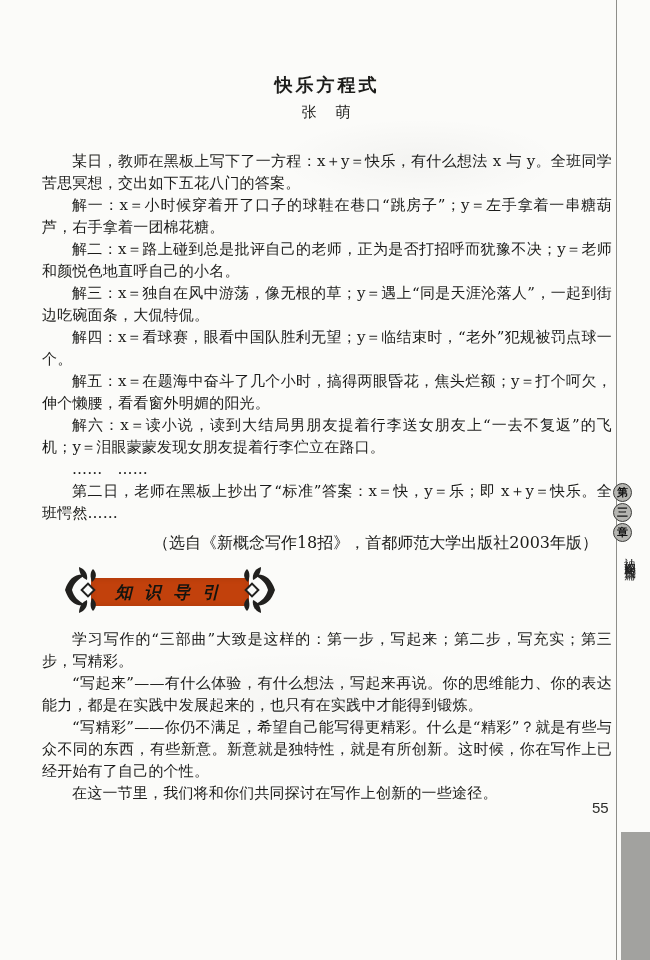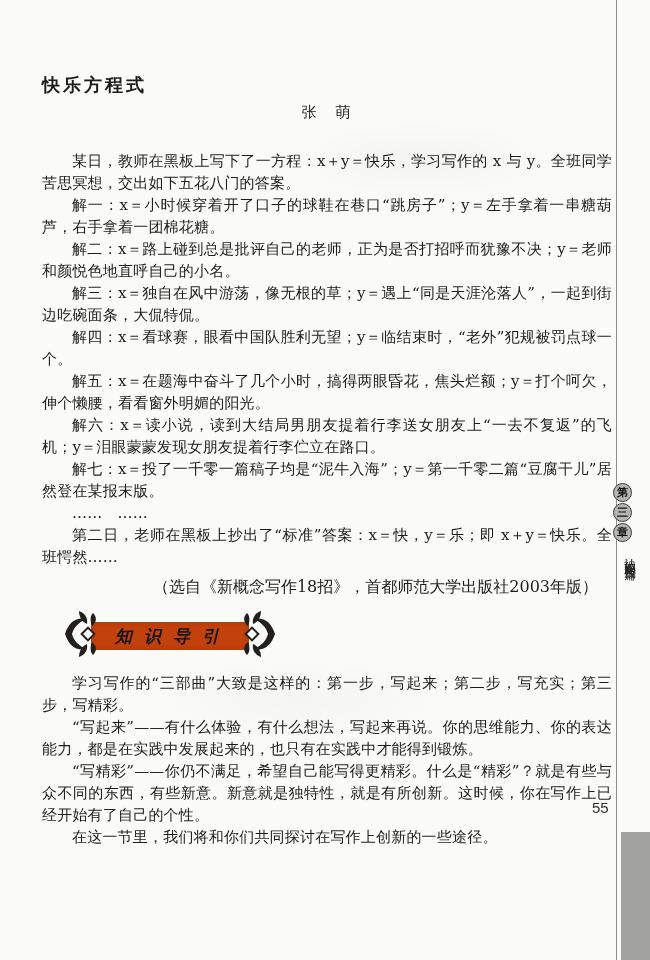--- a/index.html
+++ b/index.html
@@ -14,7 +14,7 @@
   }
   .content{position:absolute;left:42px;top:0;width:570px;}
   .page-title{
-    text-align:left;font-size:18px;font-weight:bold;
+    text-align:center;font-size:18px;font-weight:bold;
     font-family:"DejaVu Sans", sans-serif;
     margin:74px 0 6px 0;line-height:22px;letter-spacing:3px;
   }

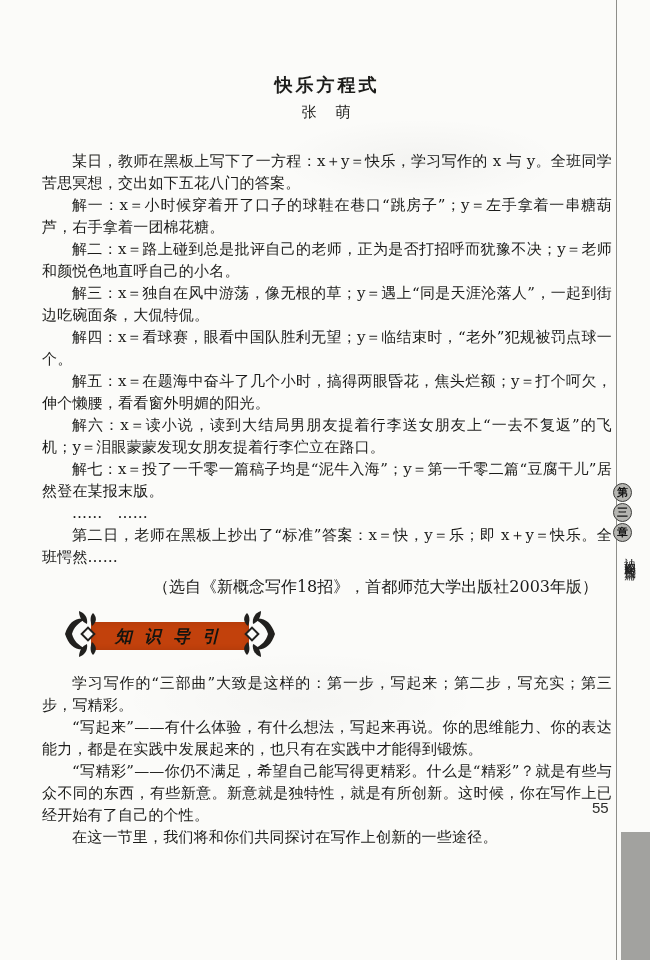--- a/index.html
+++ b/index.html
@@ -74,7 +74,7 @@
   <div class="author">张　萌</div>
 
   <div class="body-text">
-    <p>某日，教师在黑板上写下了一方程：x＋y＝快乐，学习写作的 x 与 y。全班同学苦思冥想，交出如下五花八门的答案。</p>
+    <p>某日，教师在黑板上写下了一方程：x＋y＝快乐，有什么想法 x 与 y。全班同学苦思冥想，交出如下五花八门的答案。</p>
     <p>解一：x＝小时候穿着开了口子的球鞋在巷口“跳房子”；y＝左手拿着一串糖葫芦，右手拿着一团棉花糖。</p>
     <p>解二：x＝路上碰到总是批评自己的老师，正为是否打招呼而犹豫不决；y＝老师和颜悦色地直呼自己的小名。</p>
     <p>解三：x＝独自在风中游荡，像无根的草；y＝遇上“同是天涯沦落人”，一起到街边吃碗面条，大侃特侃。</p>

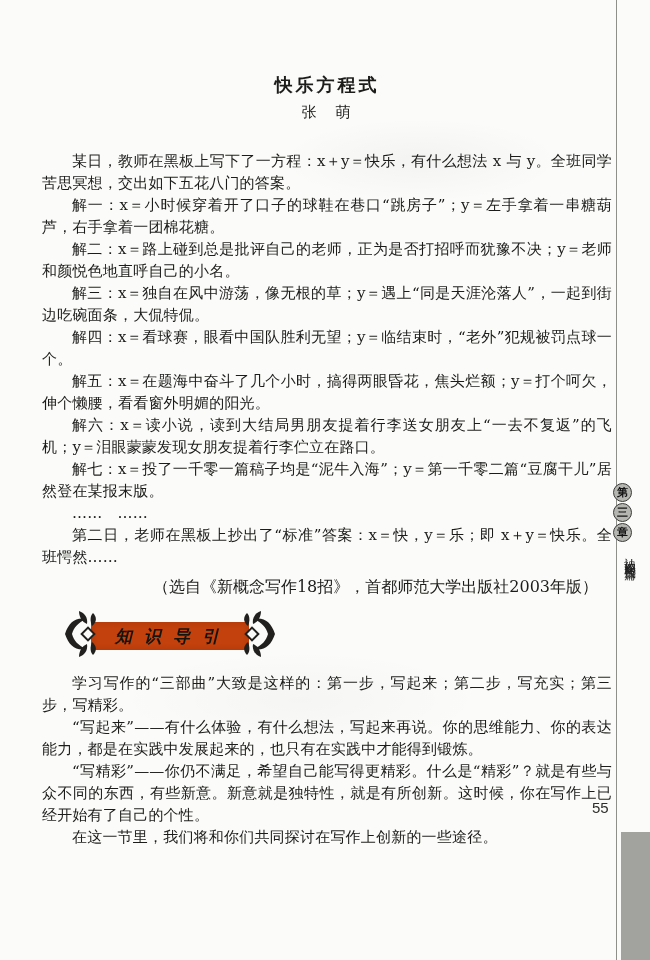--- a/index.html
+++ b/index.html
@@ -81,7 +81,6 @@
     <p>解四：x＝看球赛，眼看中国队胜利无望；y＝临结束时，“老外”犯规被罚点球一个。</p>
     <p>解五：x＝在题海中奋斗了几个小时，搞得两眼昏花，焦头烂额；y＝打个呵欠，伸个懒腰，看看窗外明媚的阳光。</p>
     <p>解六：x＝读小说，读到大结局男朋友提着行李送女朋友上“一去不复返”的飞机；y＝泪眼蒙蒙发现女朋友提着行李伫立在路口。</p>
-    <p>解七：x＝投了一千零一篇稿子均是“泥牛入海”；y＝第一千零二篇“豆腐干儿”居然登在某报末版。</p>
     <p>……　……</p>
     <p>第二日，老师在黑板上抄出了“标准”答案：x＝快，y＝乐；即 x＋y＝快乐。全班愕然……</p>
   </div>

